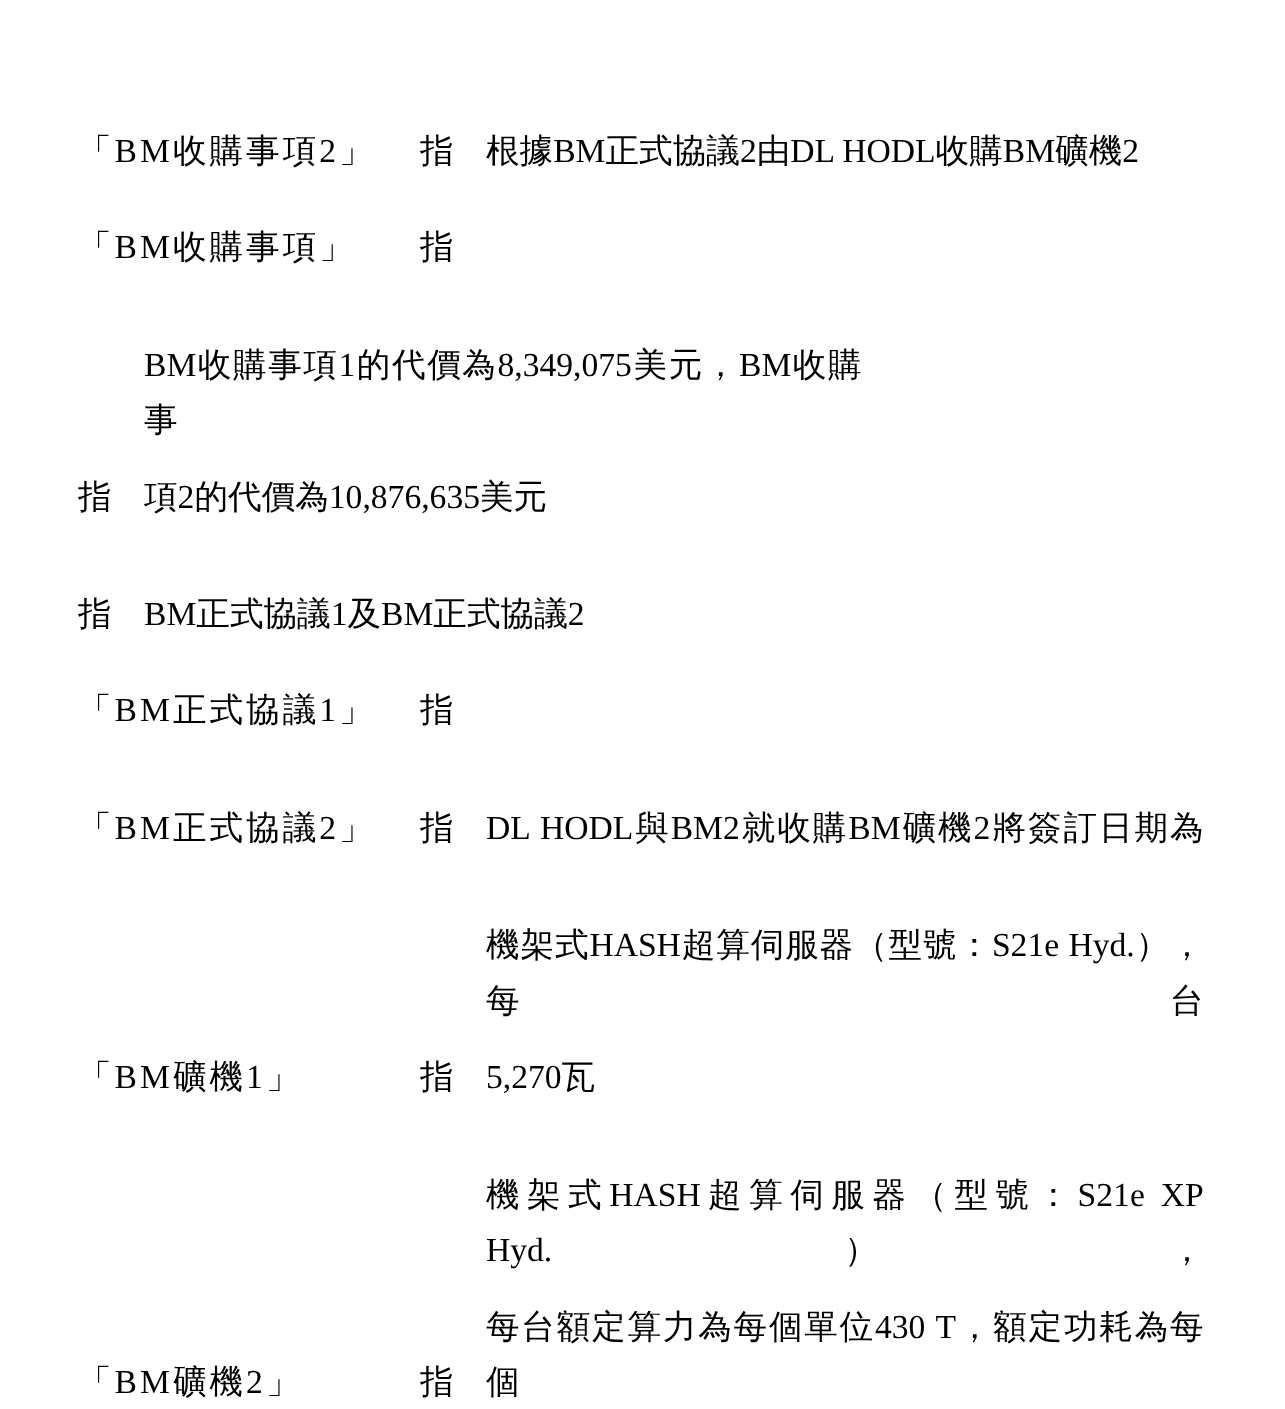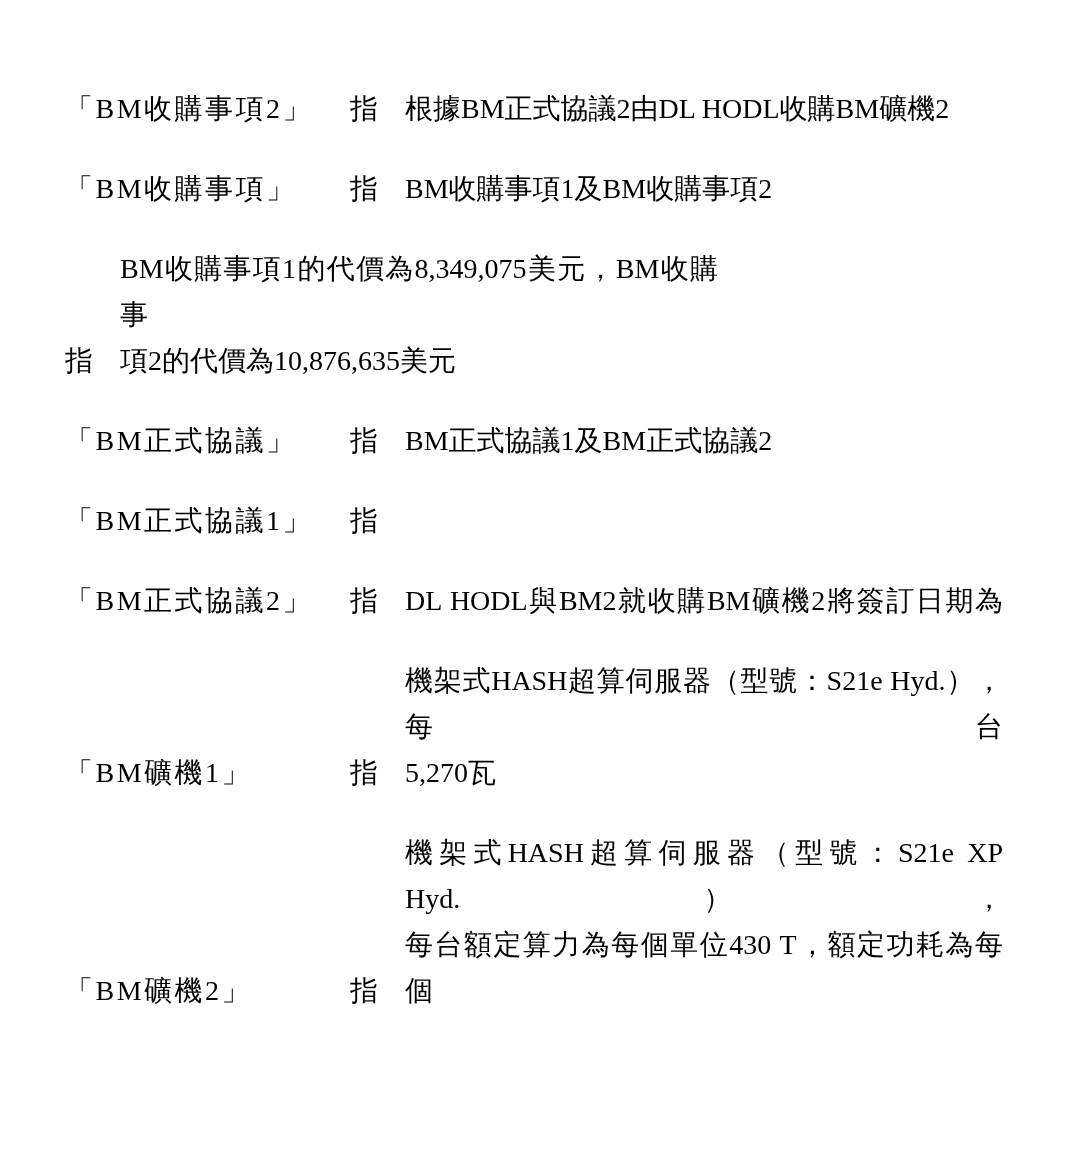--- a/index.html
+++ b/index.html
@@ -42,6 +42,7 @@
   .dl {
     text-align: justify;
     text-align-last: justify;
+    margin-top: 18px;
   }
   .dl.last {
     text-align: left;

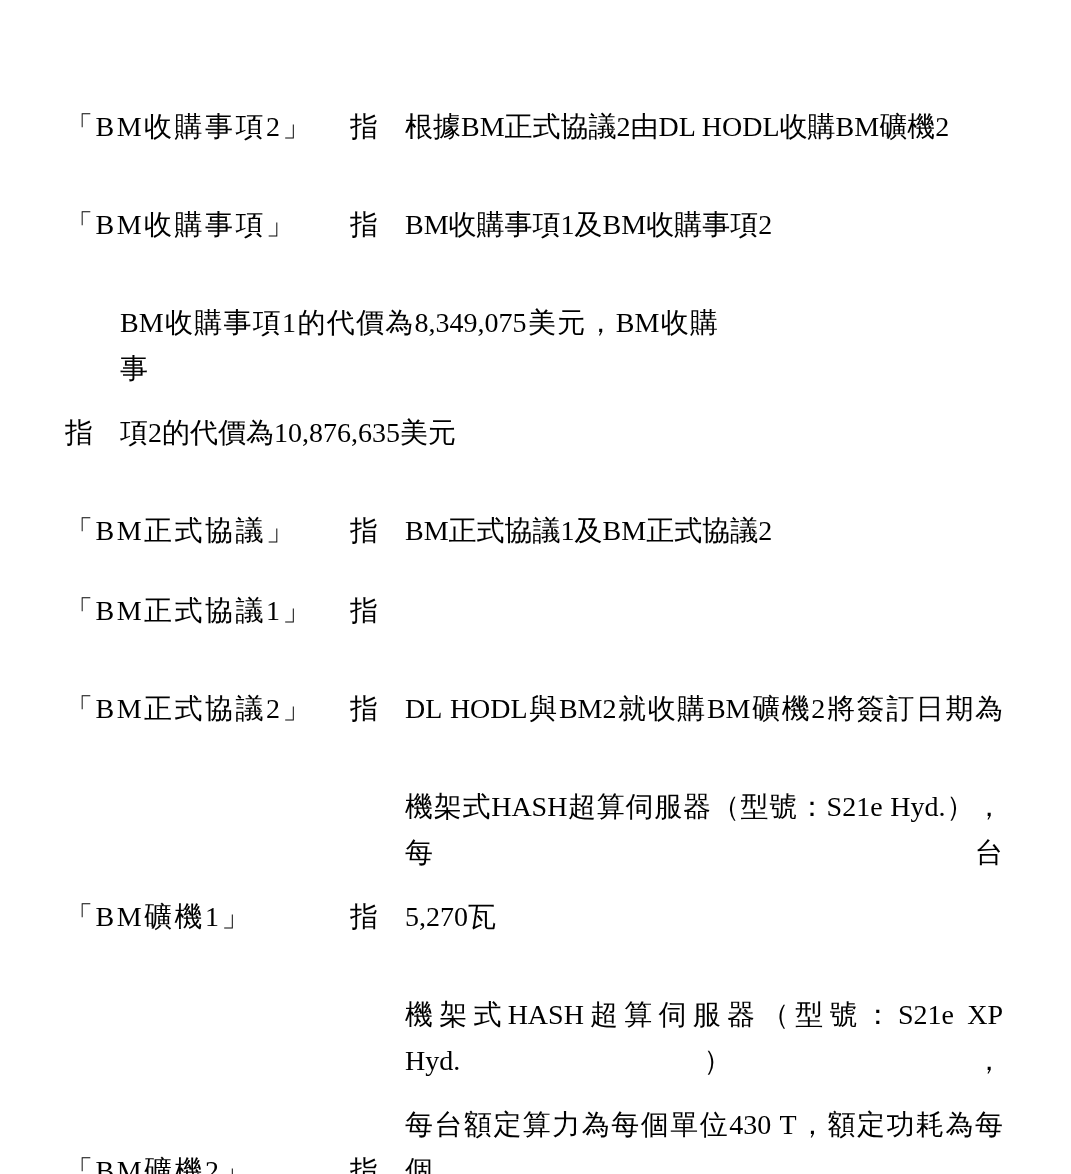--- a/index.html
+++ b/index.html
@@ -65,9 +65,6 @@
   <div class="entry">
     <div class="term">「BM收購事項」</div>
     <div class="means">指</div>
-    <div class="def">
-      <div class="dl last">BM收購事項1及BM收購事項2</div>
-    </div>
   </div>
 
   <div class="entry">

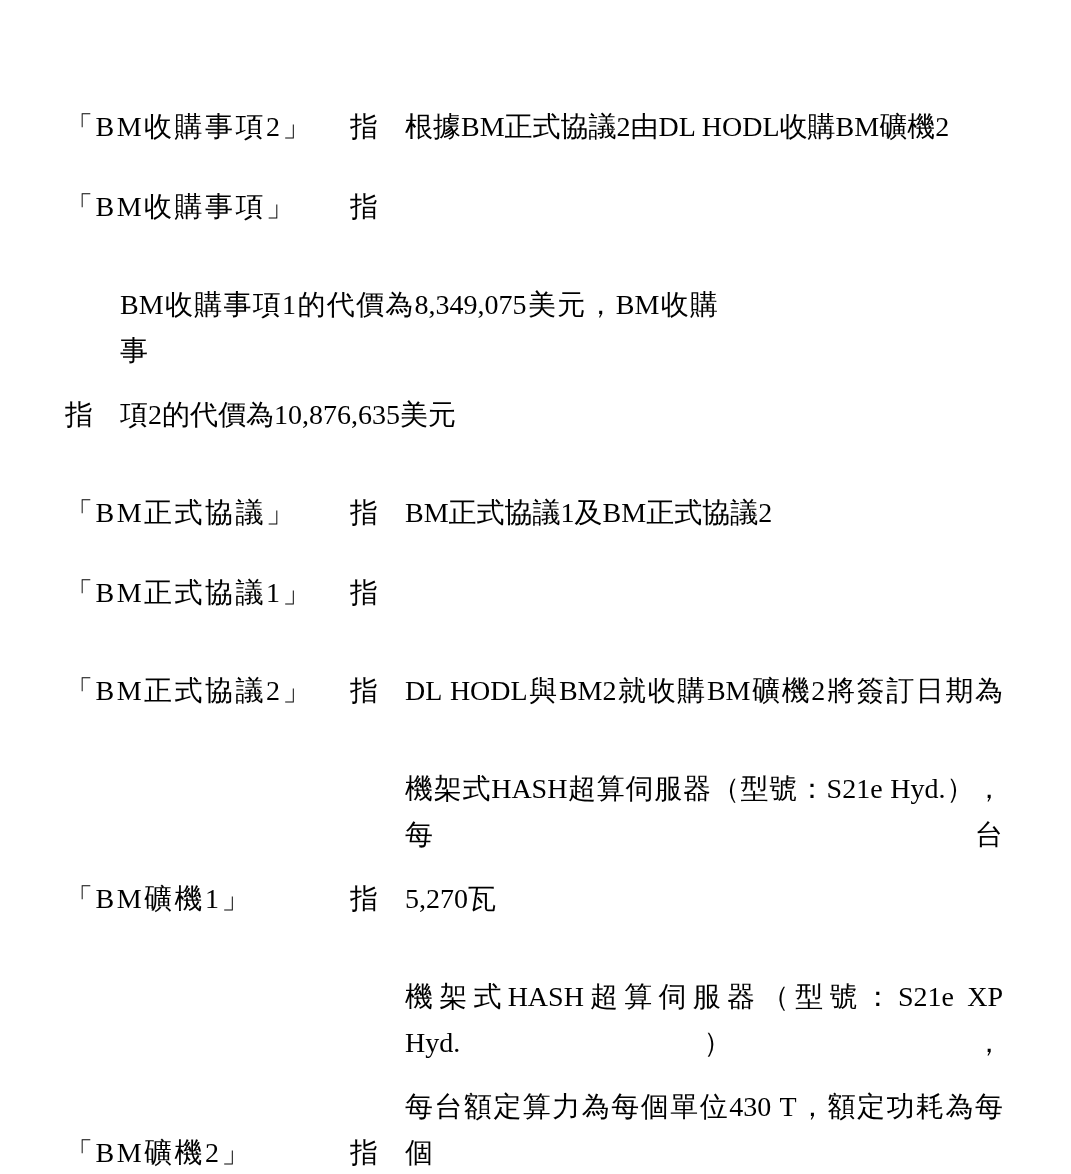--- a/index.html
+++ b/index.html
@@ -76,7 +76,6 @@
   </div>
 
   <div class="entry">
-    <div class="term">「BM正式協議」</div>
     <div class="means">指</div>
     <div class="def">
       <div class="dl last">BM正式協議1及BM正式協議2</div>

